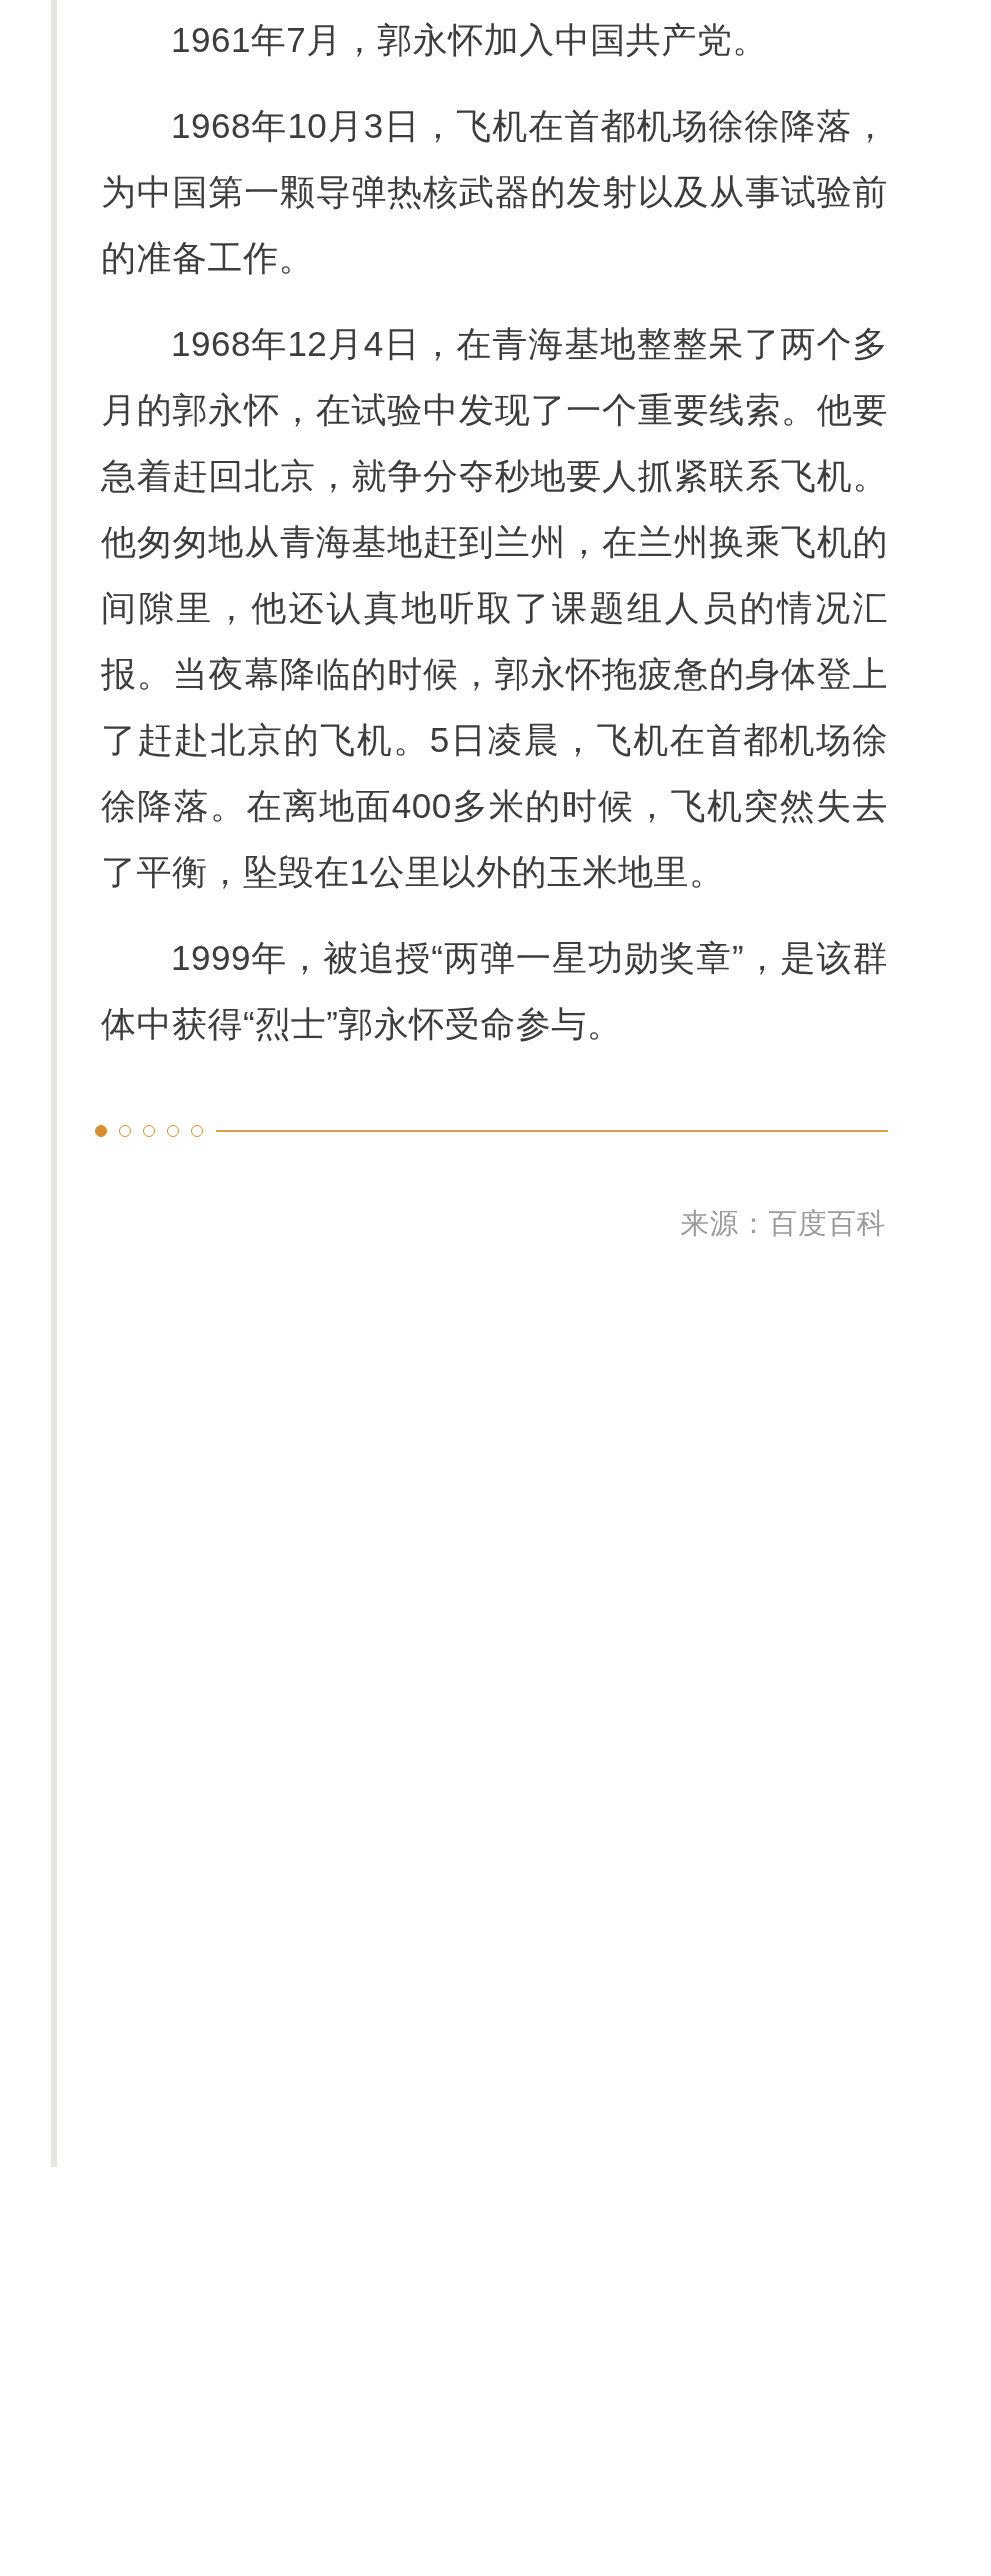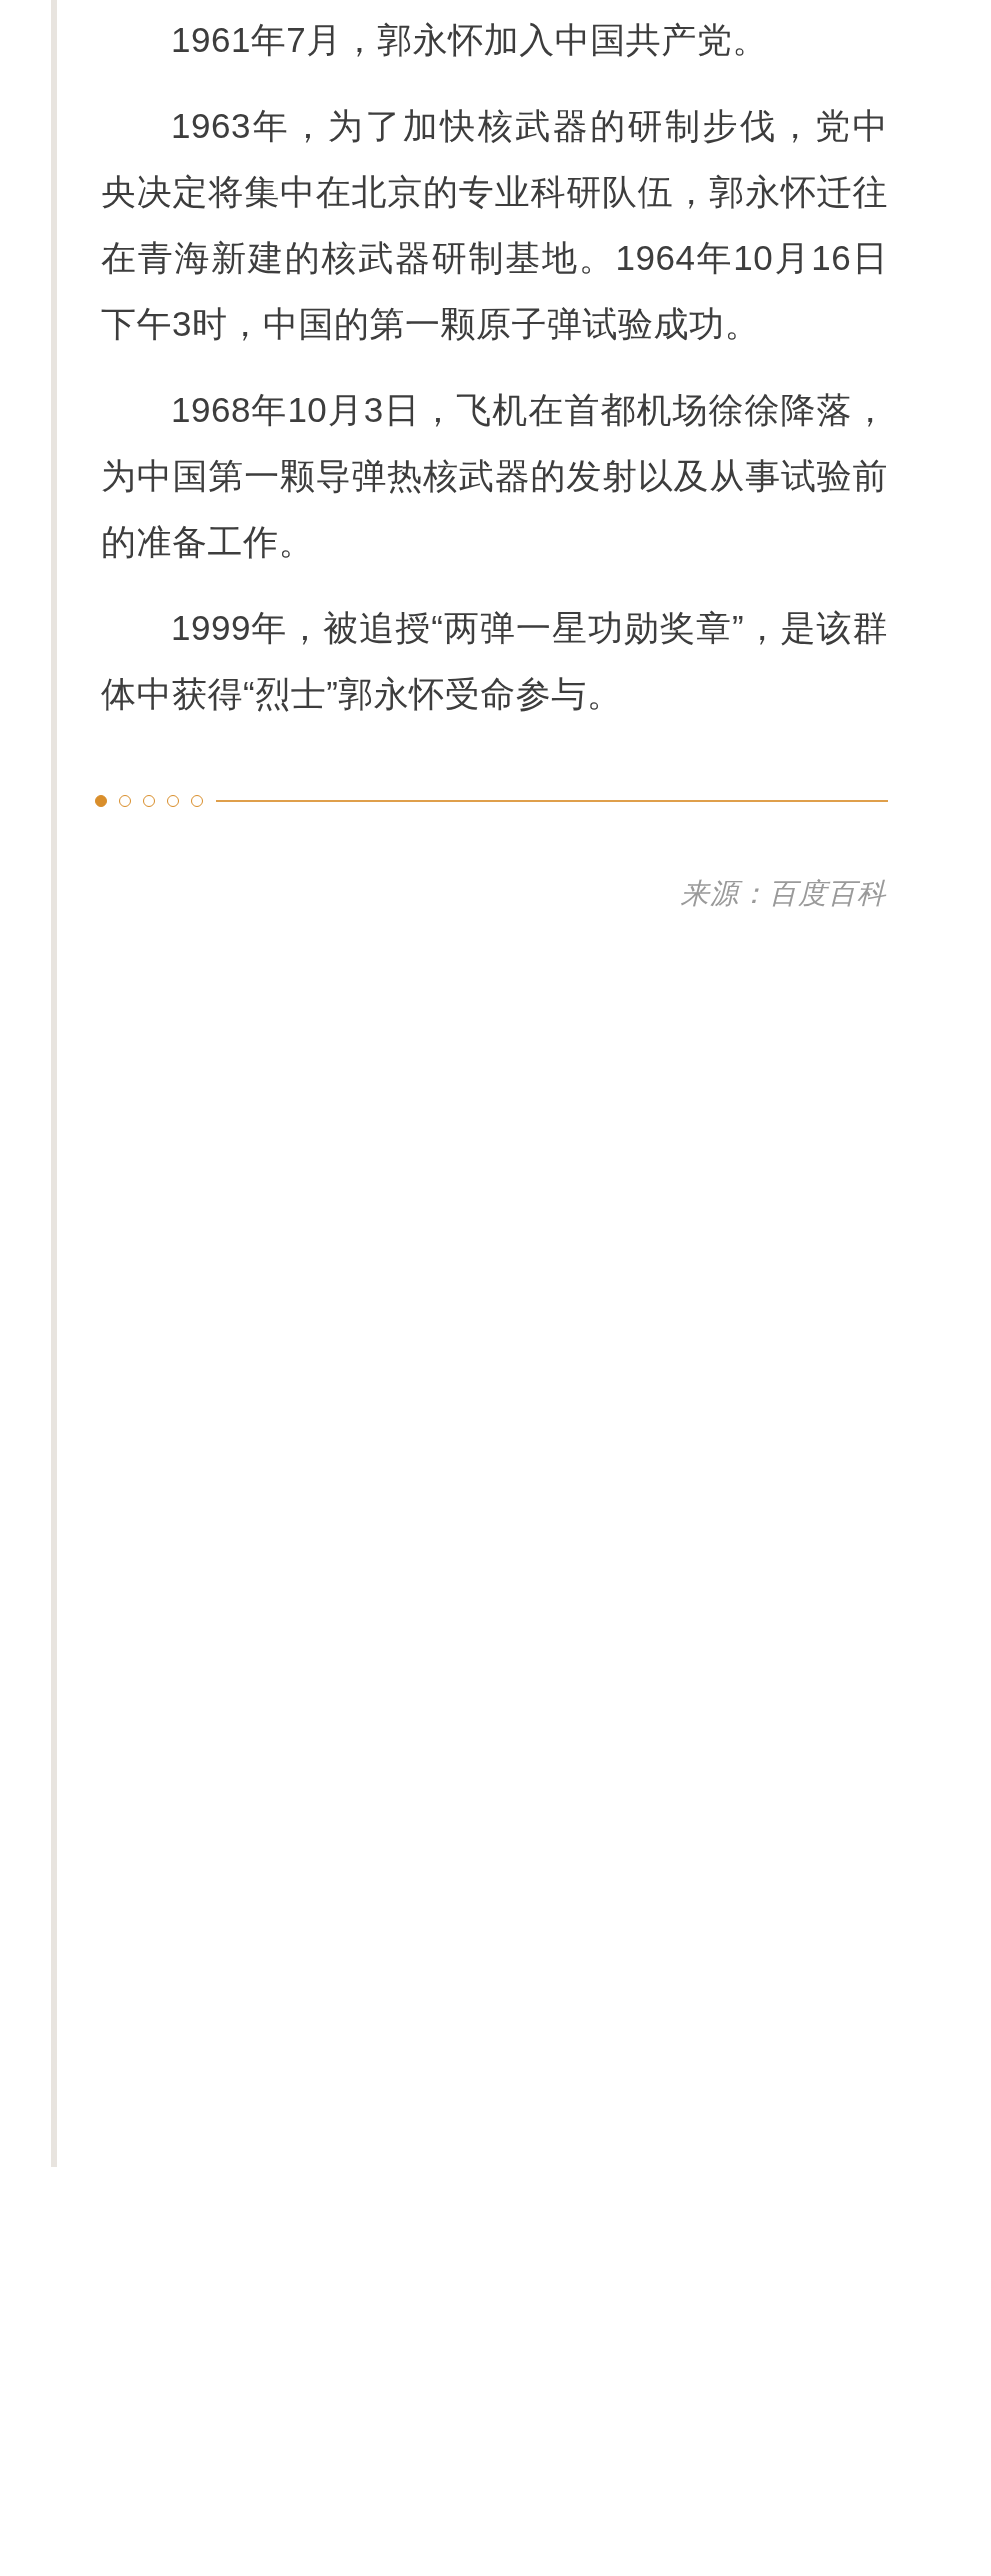--- a/index.html
+++ b/index.html
@@ -108,7 +108,6 @@
 
   <div class="article">
     <p class="para">1961年7月，郭永怀加入中国共产党。</p>
-    <p class="para">1963年，为了加快核武器的研制步伐，党中央决定将集中在北京的专业科研队伍，郭永怀迁往在青海新建的核武器研制基地。1964年10月16日下午3时，中国的第一颗原子弹试验成功。</p>
     <p class="para">1968年10月3日，飞机在首都机场徐徐降落，为中国第一颗导弹热核武器的发射以及从事试验前的准备工作。</p>
     <p class="para">1999年，被追授“两弹一星功勋奖章”，是该群体中获得“烈士”郭永怀受命参与。</p>
   </div>

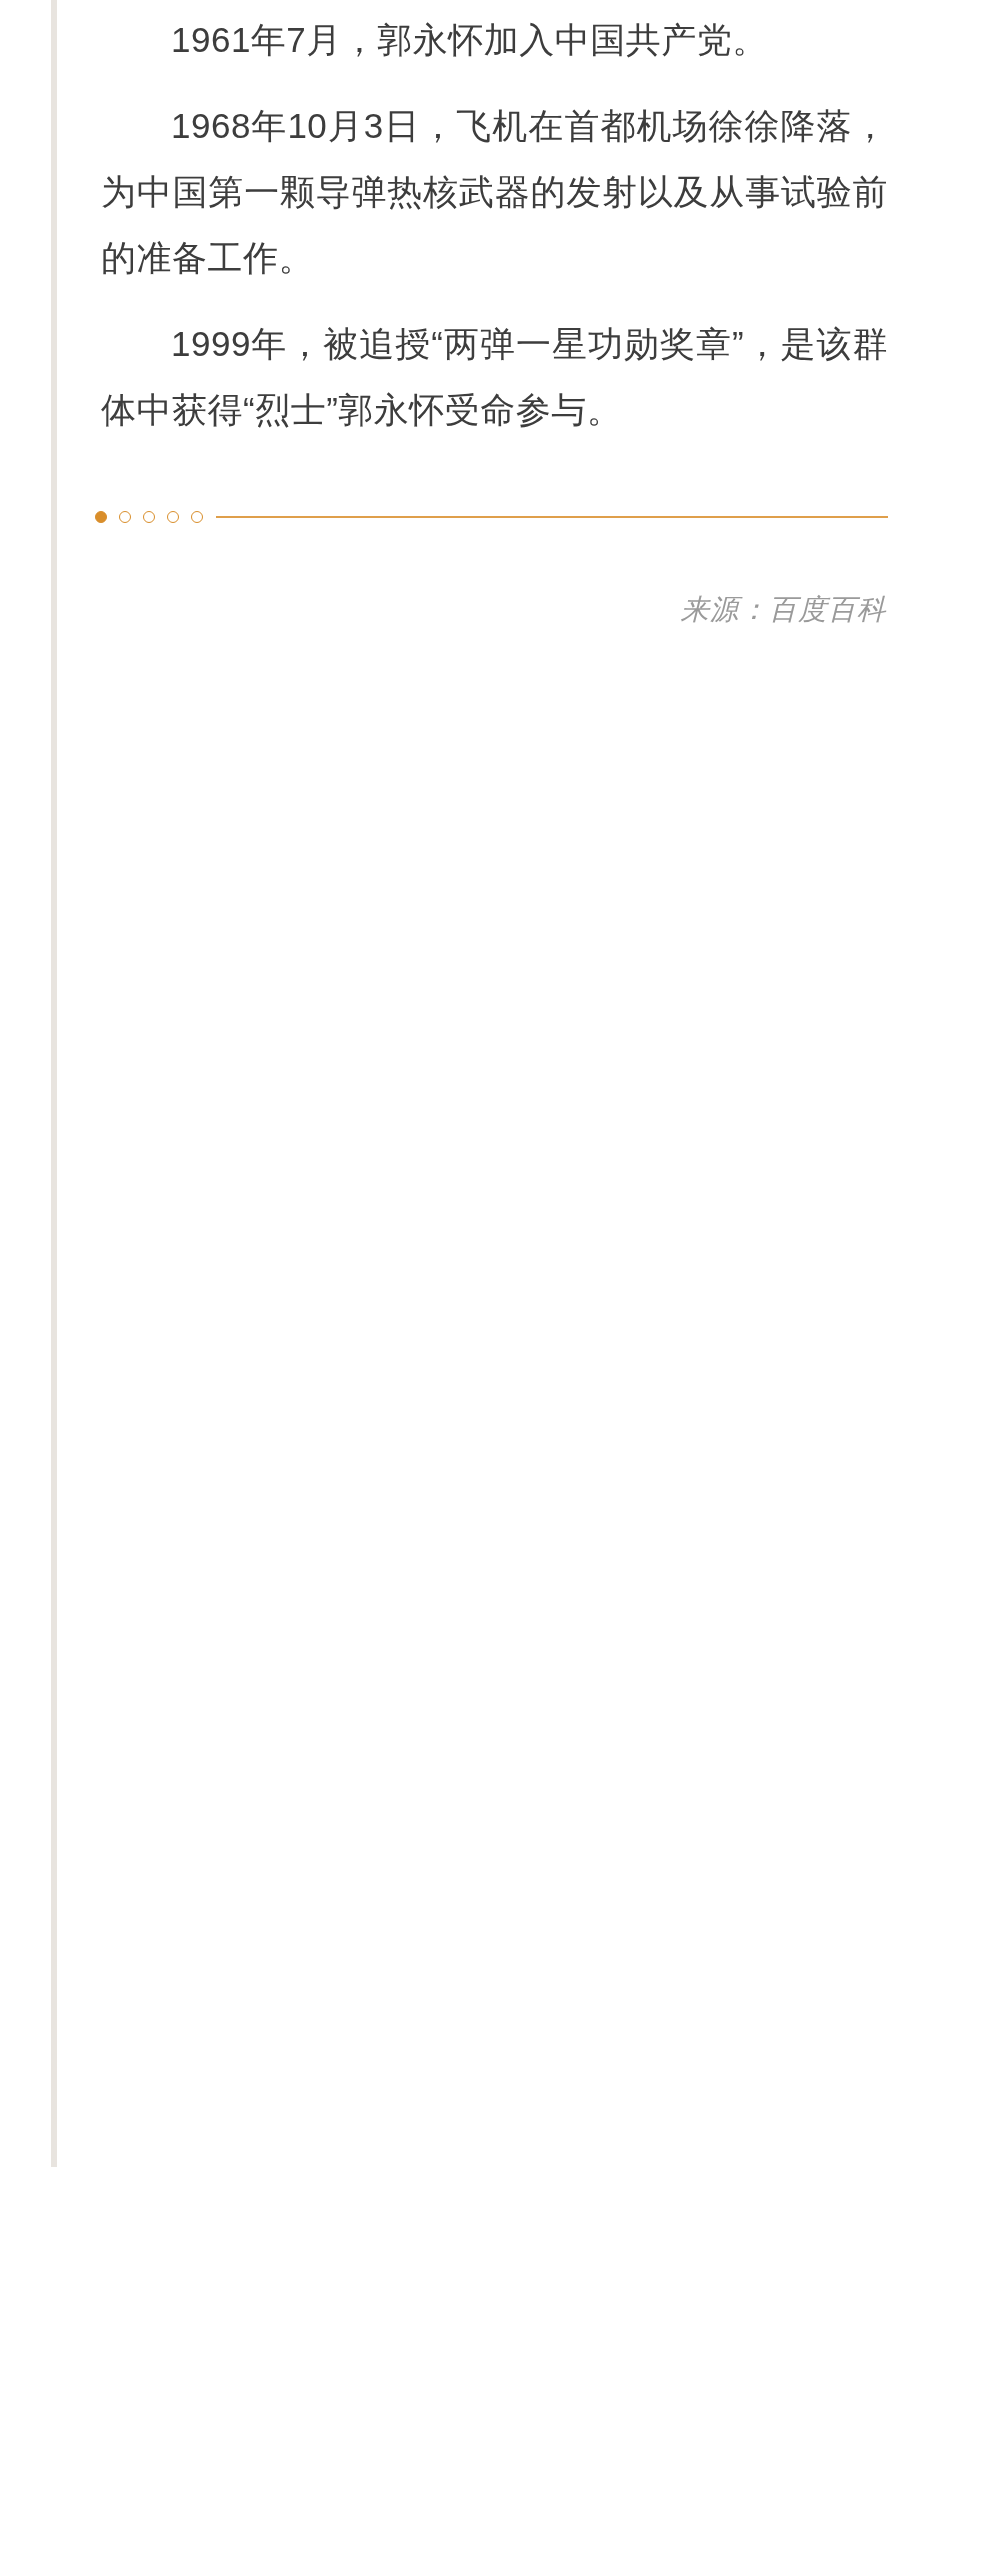--- a/index.html
+++ b/index.html
@@ -109,6 +109,7 @@
   <div class="article">
     <p class="para">1961年7月，郭永怀加入中国共产党。</p>
     <p class="para">1968年10月3日，飞机在首都机场徐徐降落，为中国第一颗导弹热核武器的发射以及从事试验前的准备工作。</p>
+    <p class="para">1968年12月4日，在青海基地整整呆了两个多月的郭永怀，在试验中发现了一个重要线索。他要急着赶回北京，就争分夺秒地要人抓紧联系飞机。他匆匆地从青海基地赶到兰州，在兰州换乘飞机的间隙里，他还认真地听取了课题组人员的情况汇报。当夜幕降临的时候，郭永怀拖疲惫的身体登上了赶赴北京的飞机。5日凌晨，飞机在首都机场徐徐降落。在离地面400多米的时候，飞机突然失去了平衡，坠毁在1公里以外的玉米地里。</p>
     <p class="para">1999年，被追授“两弹一星功勋奖章”，是该群体中获得“烈士”郭永怀受命参与。</p>
   </div>
 

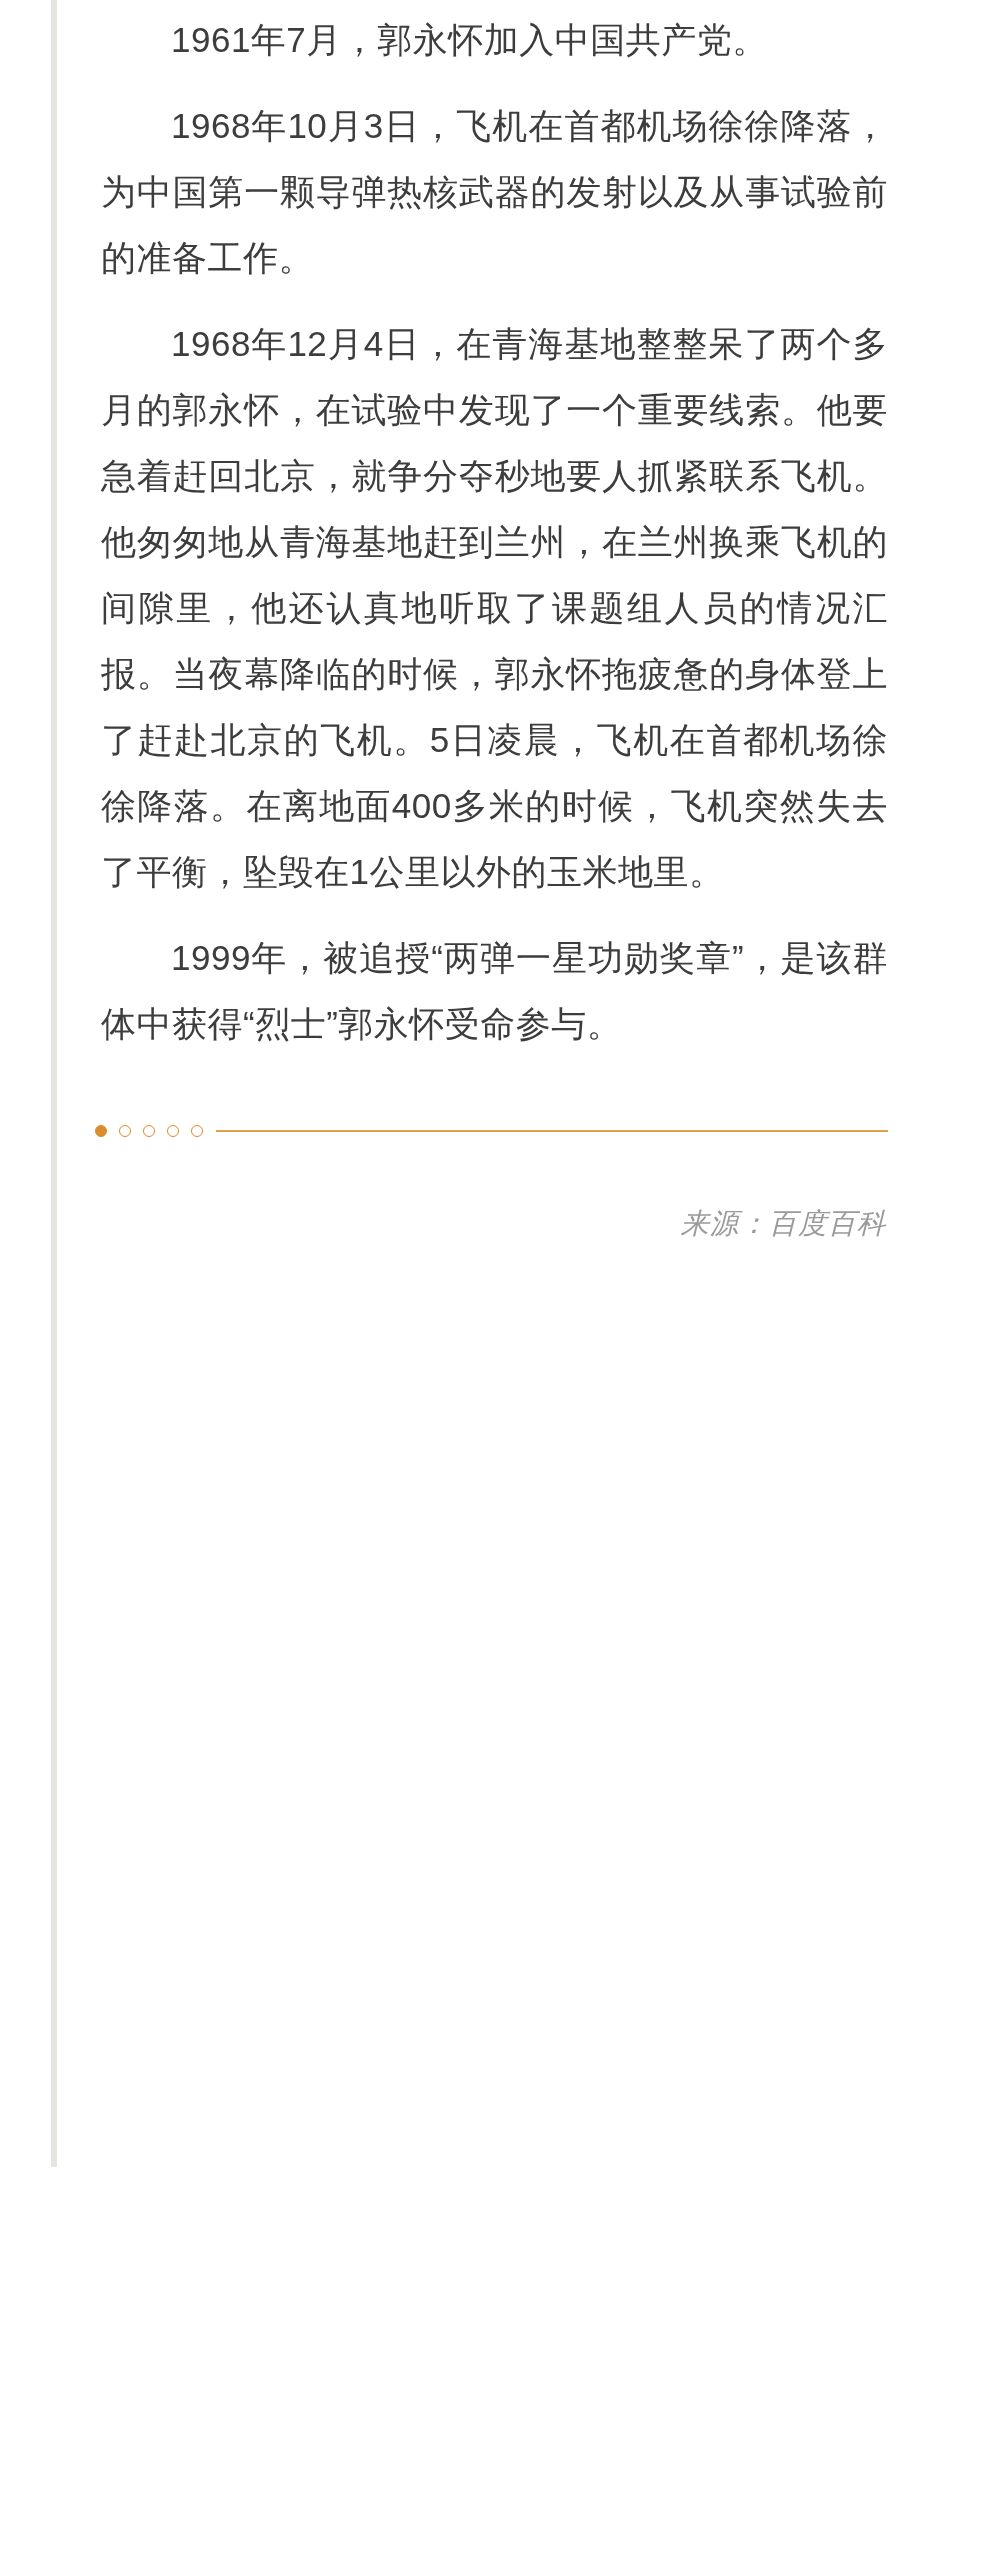--- a/index.html
+++ b/index.html
@@ -87,7 +87,6 @@
     margin-top: 48px;
     text-align: right;
     padding-right: 1.8px;
-    font-style: italic;
   }
   .credit-line {
     font-size: 28.5px;

